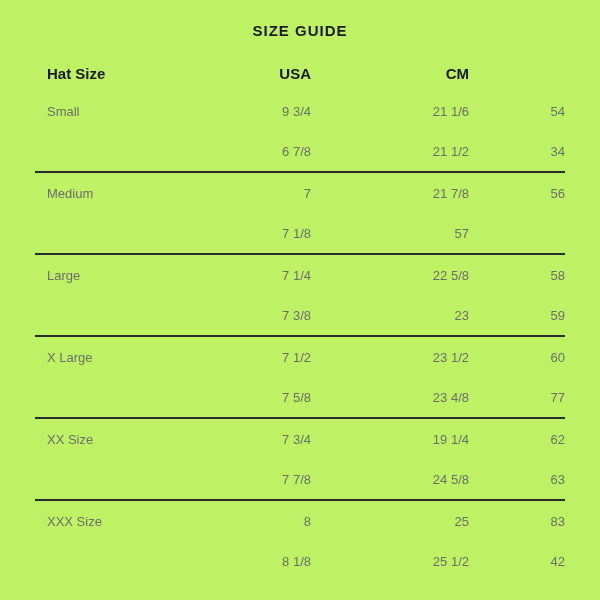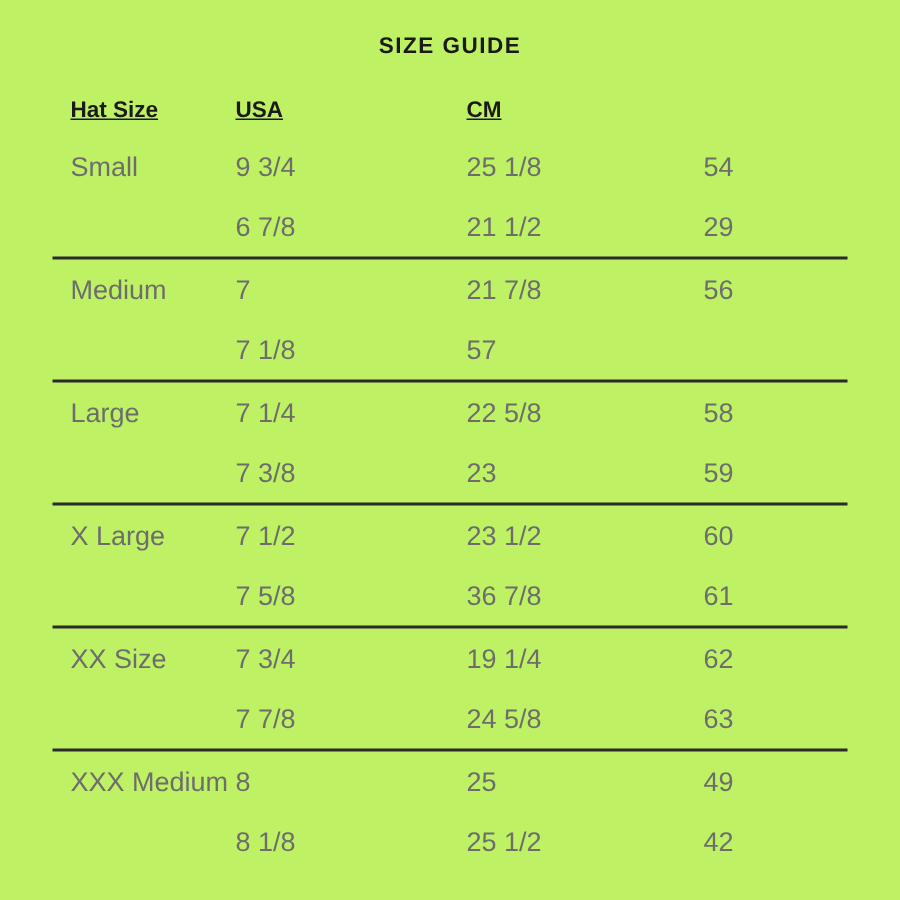--- a/index.html
+++ b/index.html
@@ -37,7 +37,6 @@
     font-size: 15px;
     font-weight: bold;
     color: #1a1a1a;
-    text-decoration: underline;
   }
   .drow {
     height: 40px;

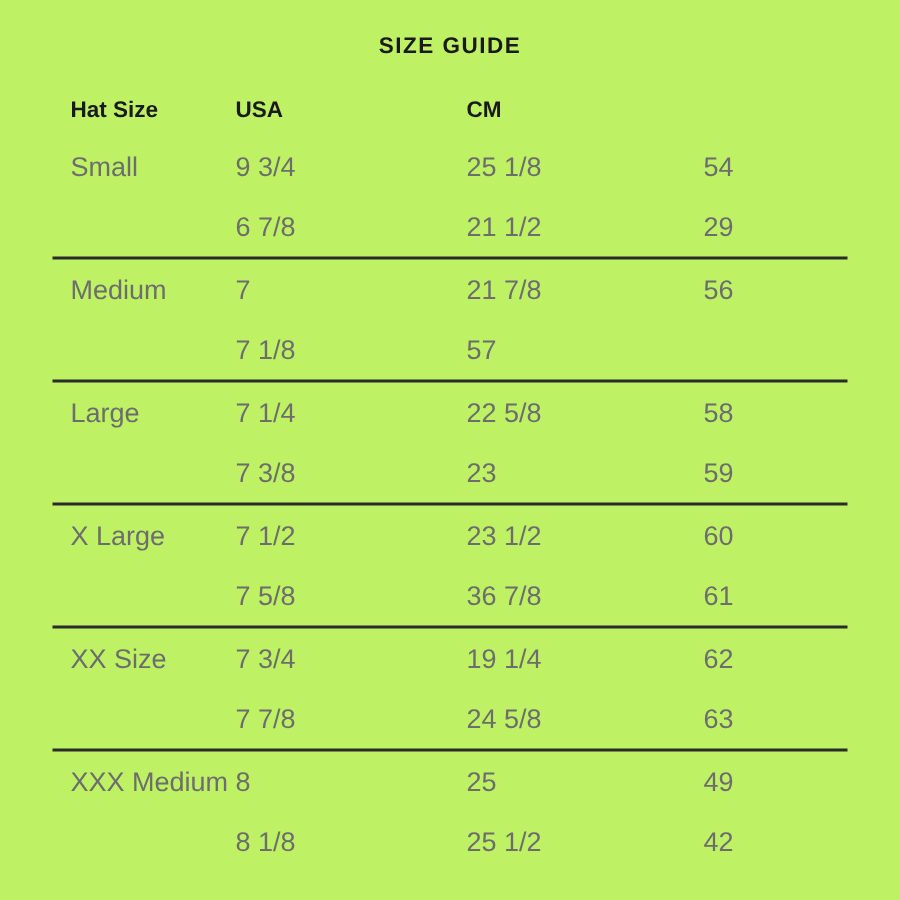--- a/index.html
+++ b/index.html
@@ -44,7 +44,7 @@
     color: #6d6d6d;
   }
   .cell {
-    text-align: left;
+    text-align: right;
     white-space: nowrap;
   }
   .cell.size {

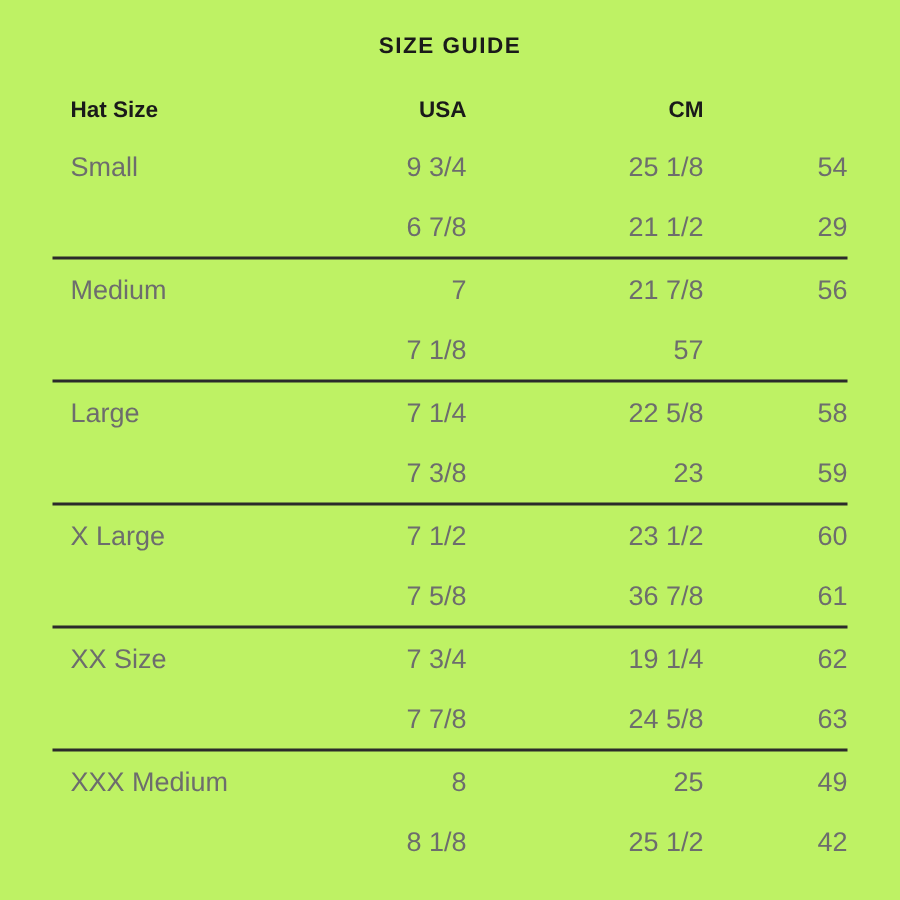--- a/index.html
+++ b/index.html
@@ -40,7 +40,7 @@
   }
   .drow {
     height: 40px;
-    font-size: 18px;
+    font-size: 13px;
     color: #6d6d6d;
   }
   .cell {

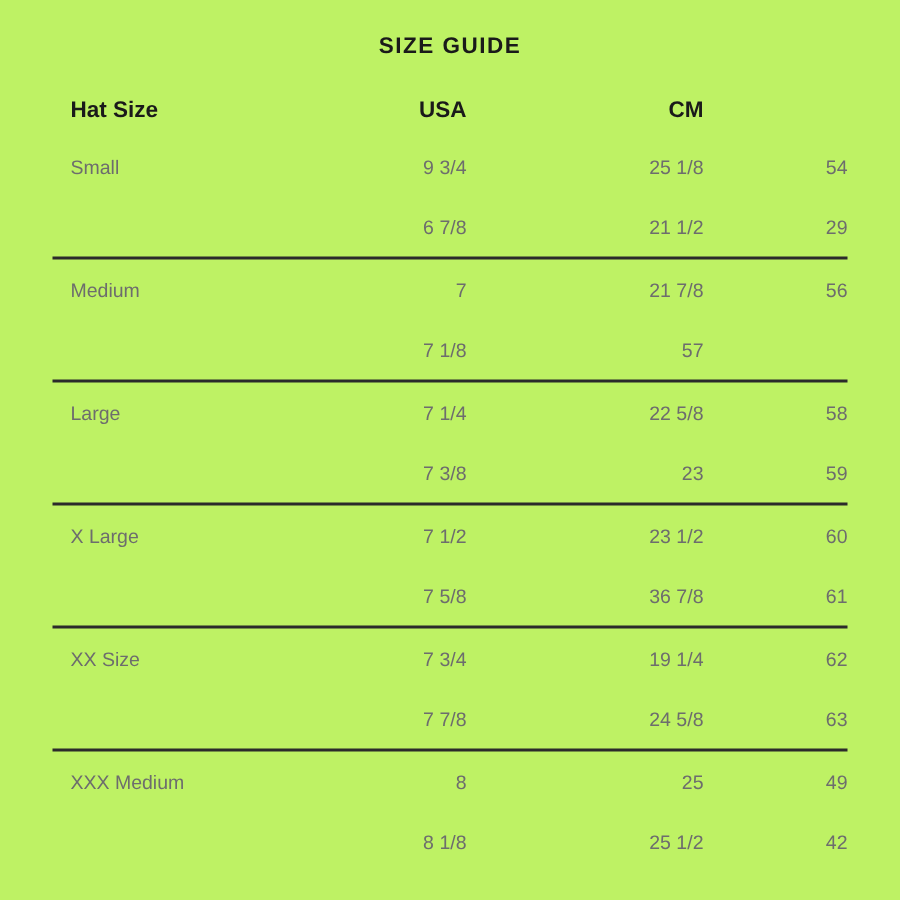--- a/index.html
+++ b/index.html
@@ -77,7 +77,7 @@
       <div class="drow">
         <span class="cell size">Small</span>
         <span class="cell">9 3/4</span>
-        <span class="cell">25 1/8</span>
+        <span class="cell">21 1/6</span>
         <span class="cell">54</span>
       </div>
       <div class="drow">

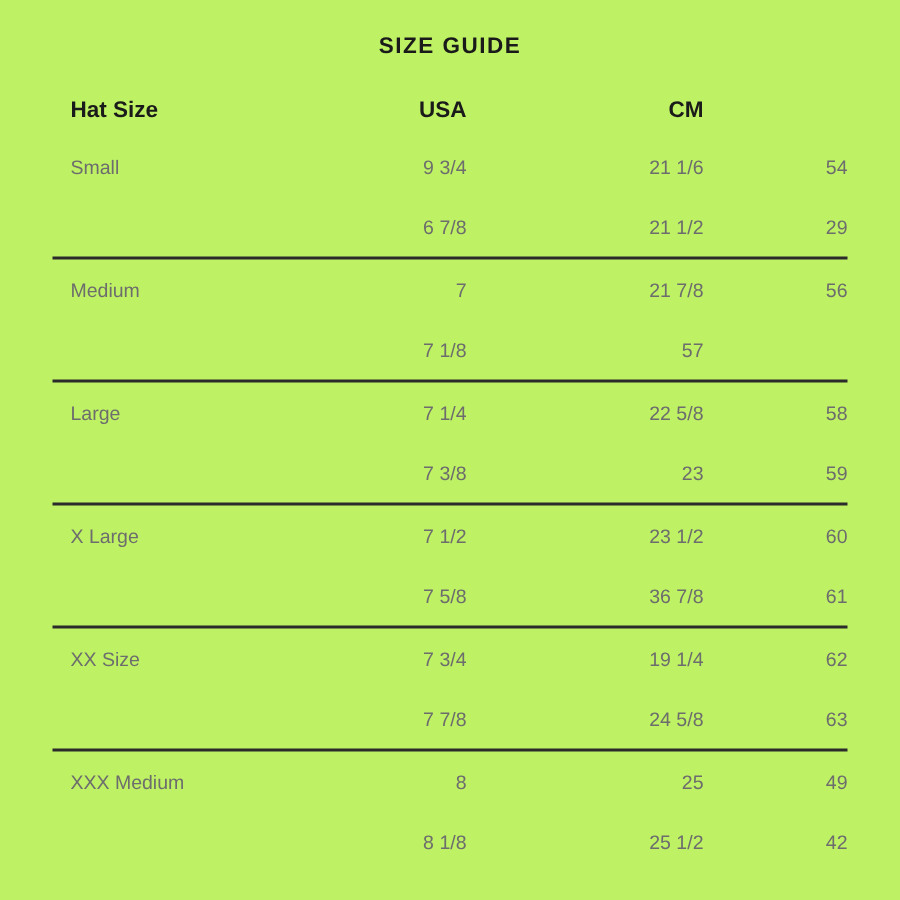--- a/index.html
+++ b/index.html
@@ -84,7 +84,7 @@
         <span class="cell size"></span>
         <span class="cell">6 7/8</span>
         <span class="cell">21 1/2</span>
-        <span class="cell">29</span>
+        <span class="cell">34</span>
       </div>
     </div>
 

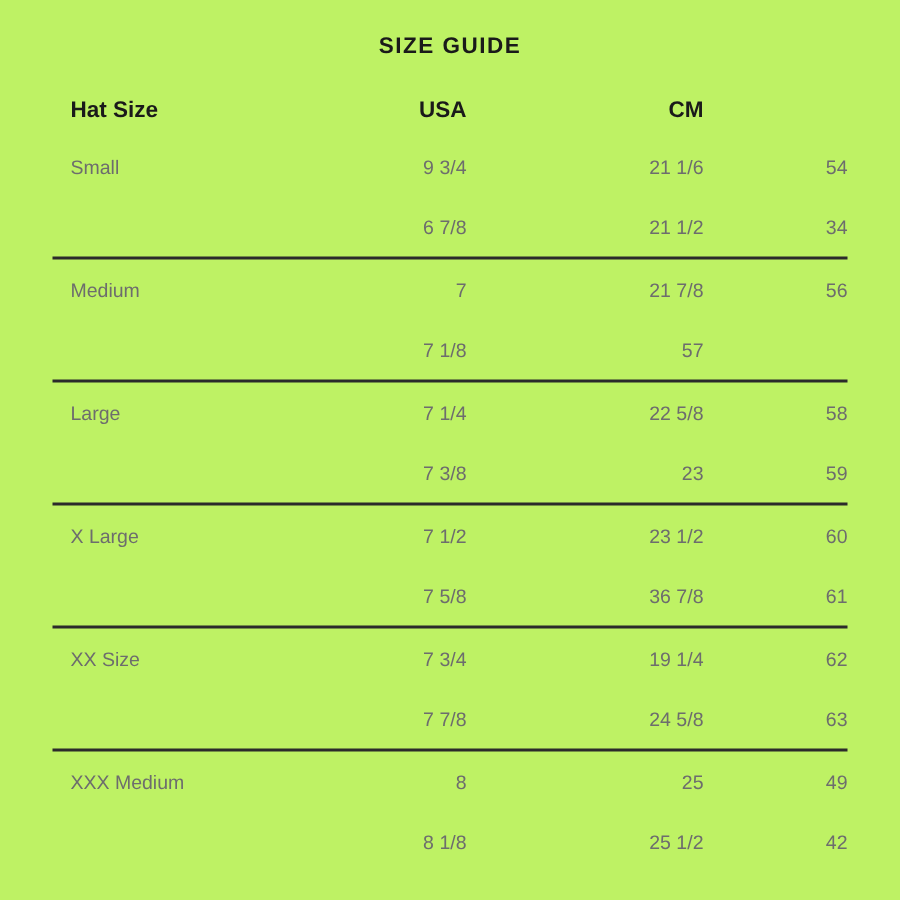--- a/index.html
+++ b/index.html
@@ -127,7 +127,7 @@
       <div class="drow">
         <span class="cell size"></span>
         <span class="cell">7 5/8</span>
-        <span class="cell">36 7/8</span>
+        <span class="cell">23 4/8</span>
         <span class="cell">61</span>
       </div>
     </div>

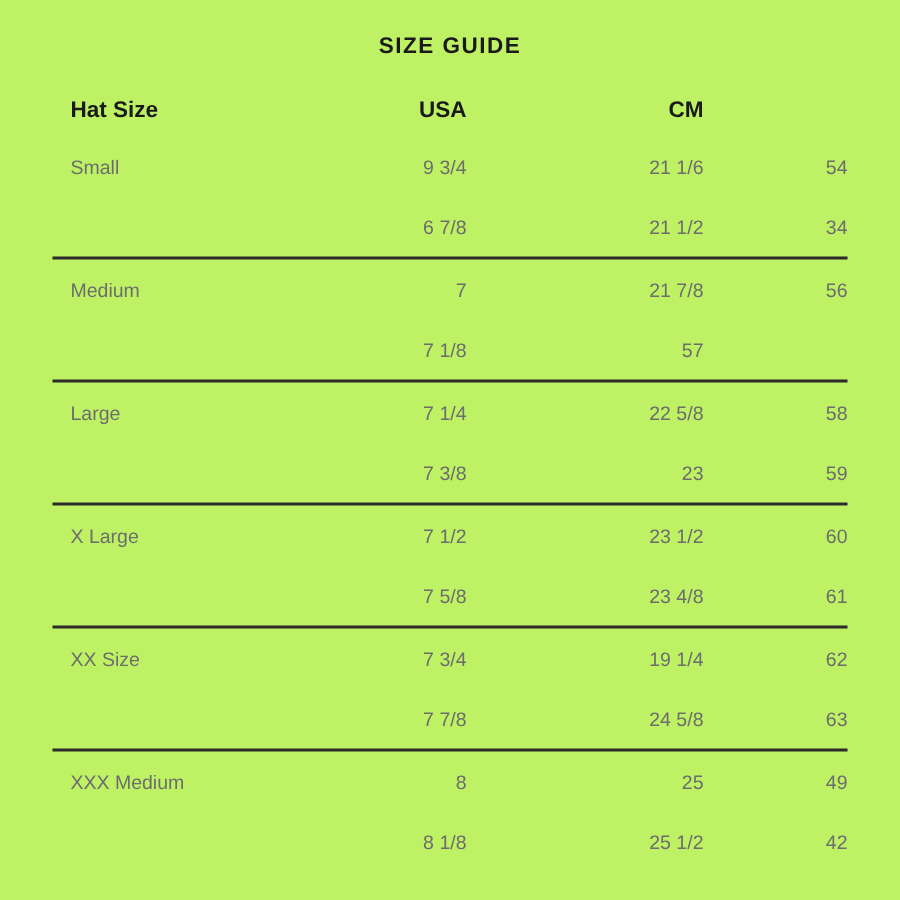--- a/index.html
+++ b/index.html
@@ -128,7 +128,7 @@
         <span class="cell size"></span>
         <span class="cell">7 5/8</span>
         <span class="cell">23 4/8</span>
-        <span class="cell">61</span>
+        <span class="cell">77</span>
       </div>
     </div>
 

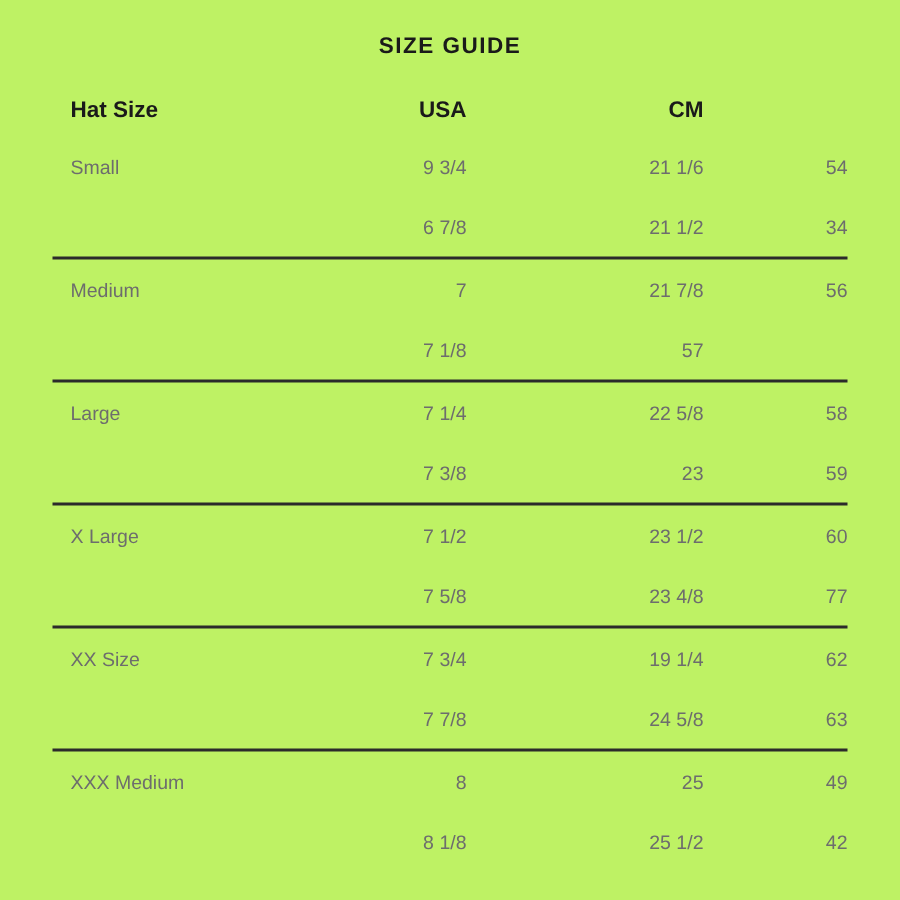--- a/index.html
+++ b/index.html
@@ -149,7 +149,7 @@
 
     <div class="group last">
       <div class="drow">
-        <span class="cell size">XXX Medium</span>
+        <span class="cell size">XXX Size</span>
         <span class="cell">8</span>
         <span class="cell">25</span>
         <span class="cell">49</span>

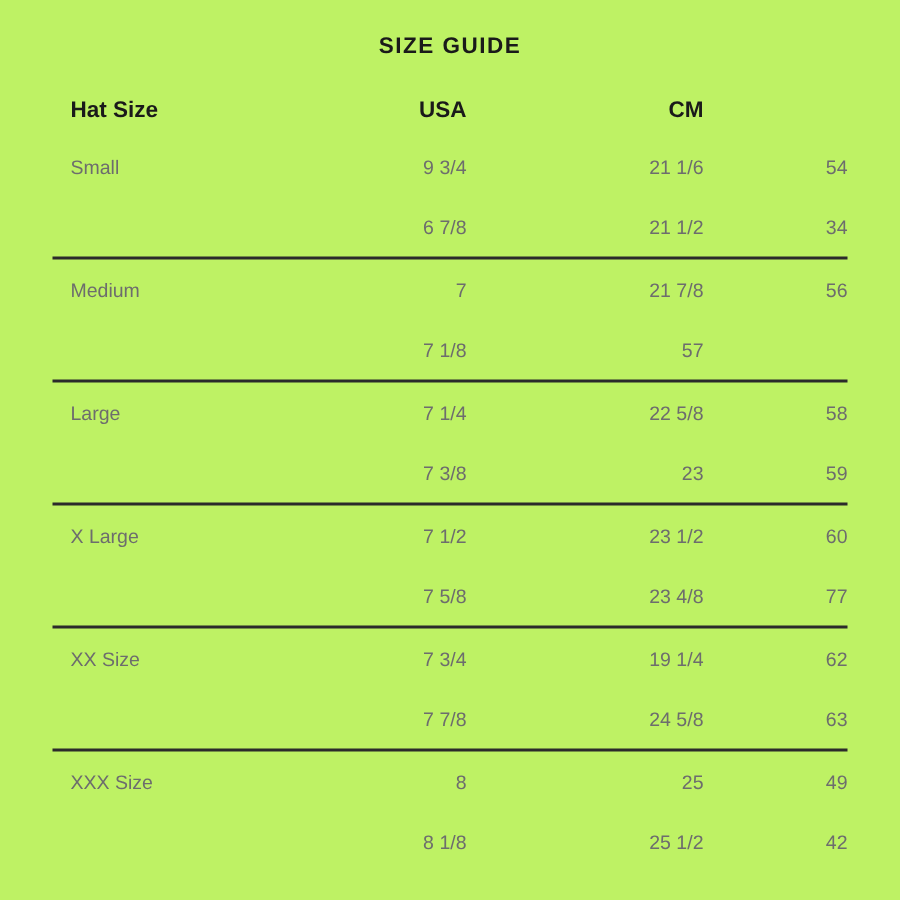--- a/index.html
+++ b/index.html
@@ -152,7 +152,7 @@
         <span class="cell size">XXX Size</span>
         <span class="cell">8</span>
         <span class="cell">25</span>
-        <span class="cell">49</span>
+        <span class="cell">83</span>
       </div>
       <div class="drow">
         <span class="cell size"></span>

